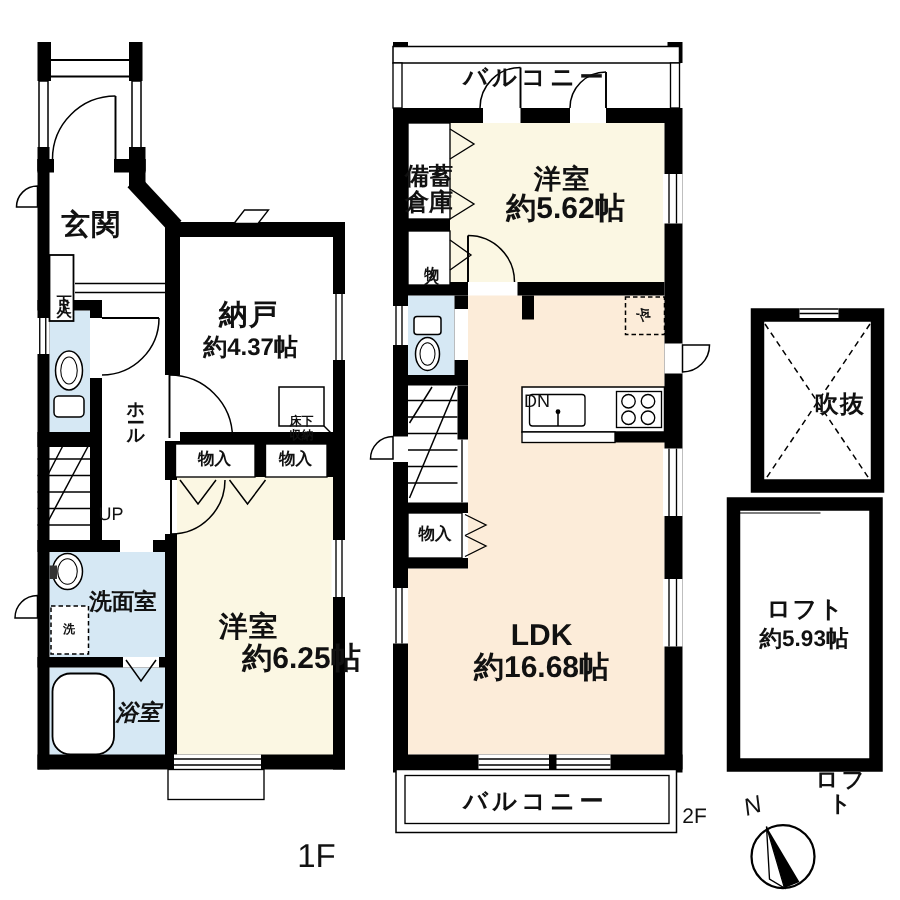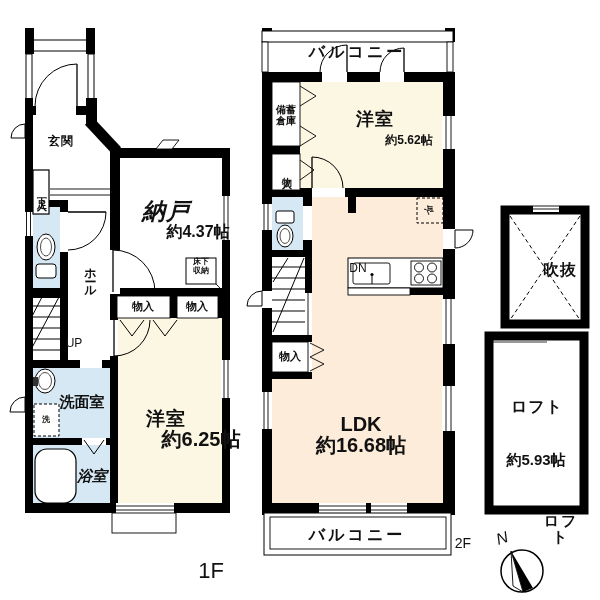--- a/index.html
+++ b/index.html
@@ -319,7 +319,7 @@
   <div class="lbl" style="left:357px;top:52px;font-size:16px;letter-spacing:3px;">バルコニー</div>
   <div class="lbl" style="left:375px;top:120px;font-size:18px;">洋室</div>
   <div class="lbl" style="left:377px;top:140px;font-size:12px;letter-spacing:0;margin-left:32px;">約5.62帖</div>
-  <div class="lbl" style="left:286px;top:116px;font-size:10px;letter-spacing:0;">備蓄
+  <div class="lbl" style="left:286px;top:127px;font-size:16px;letter-spacing:0;">備蓄
 倉庫</div>
   <div class="lbl vert" style="left:286px;top:171px;font-size:10px;">物入</div>
   <div class="lbl plain" style="left:322px;top:268px;font-size:12px;margin-left:36px;">DN</div>

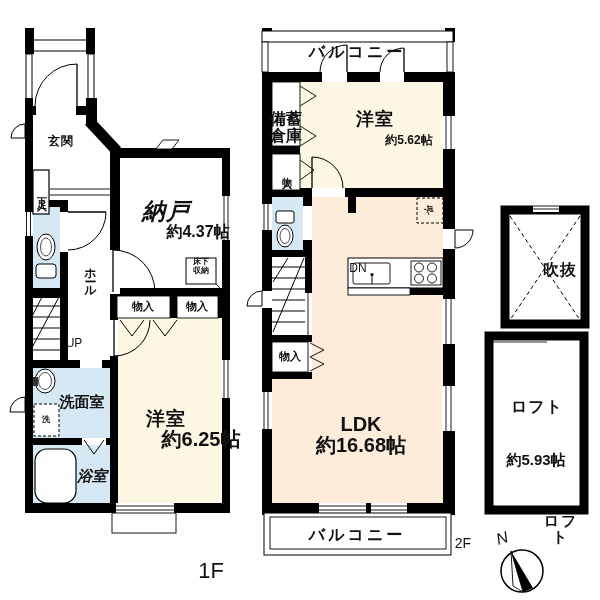--- a/index.html
+++ b/index.html
@@ -299,7 +299,7 @@
   </g>
 </svg>
 
-  <div class="lbl" style="left:61px;top:141px;font-size:12px;">玄関</div>
+  <div class="lbl" style="left:61px;top:151px;font-size:19px;">玄関</div>
   <div class="lbl vert" style="left:41px;top:192px;font-size:10px;">下足入</div>
   <div class="lbl" style="left:166px;top:211px;font-size:23px;font-style:italic;">納戸</div>
   <div class="lbl" style="left:167px;top:232px;font-size:16px;letter-spacing:0;margin-left:31px;">約4.37帖</div>

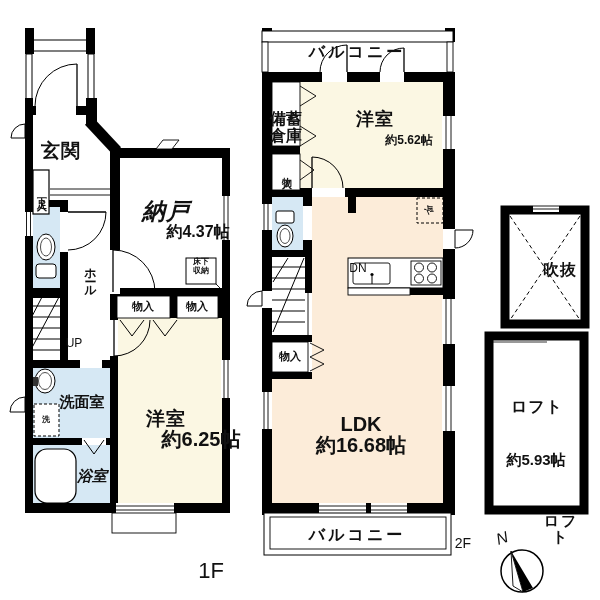--- a/index.html
+++ b/index.html
@@ -318,7 +318,7 @@
 
   <div class="lbl" style="left:357px;top:52px;font-size:16px;letter-spacing:3px;">バルコニー</div>
   <div class="lbl" style="left:375px;top:120px;font-size:18px;">洋室</div>
-  <div class="lbl" style="left:377px;top:140px;font-size:12px;letter-spacing:0;margin-left:32px;">約5.62帖</div>
+  <div class="lbl" style="left:377px;top:140px;font-size:20px;letter-spacing:0;">約5.62帖</div>
   <div class="lbl" style="left:286px;top:127px;font-size:16px;letter-spacing:0;">備蓄
 倉庫</div>
   <div class="lbl vert" style="left:286px;top:171px;font-size:10px;">物入</div>

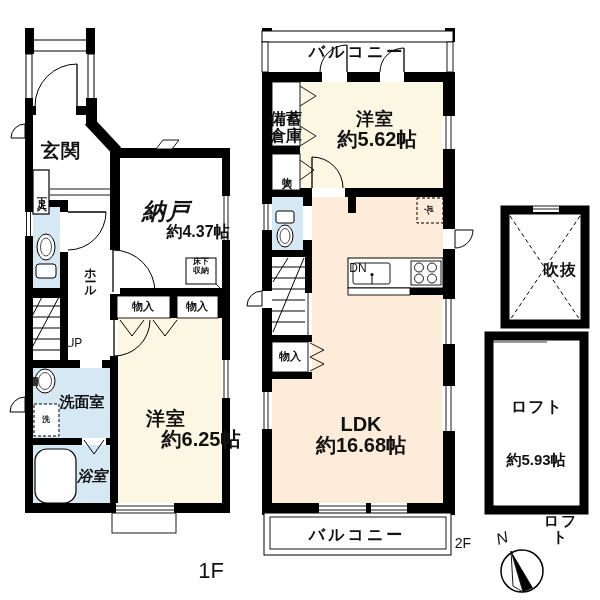--- a/index.html
+++ b/index.html
@@ -301,7 +301,7 @@
 
   <div class="lbl" style="left:61px;top:151px;font-size:19px;">玄関</div>
   <div class="lbl vert" style="left:41px;top:192px;font-size:10px;">下足入</div>
-  <div class="lbl" style="left:166px;top:211px;font-size:23px;font-style:italic;">納戸</div>
+  <div class="lbl" style="left:166px;top:211px;font-size:19px;">納戸</div>
   <div class="lbl" style="left:167px;top:232px;font-size:16px;letter-spacing:0;margin-left:31px;">約4.37帖</div>
   <div class="lbl" style="left:201px;top:267px;font-size:8px;letter-spacing:0;text-align:center;">床下
 収納</div>

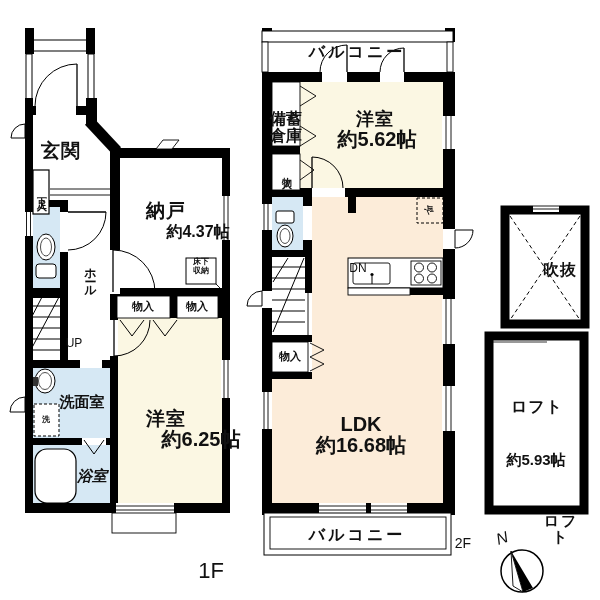--- a/index.html
+++ b/index.html
@@ -302,7 +302,7 @@
   <div class="lbl" style="left:61px;top:151px;font-size:19px;">玄関</div>
   <div class="lbl vert" style="left:41px;top:192px;font-size:10px;">下足入</div>
   <div class="lbl" style="left:166px;top:211px;font-size:19px;">納戸</div>
-  <div class="lbl" style="left:167px;top:232px;font-size:16px;letter-spacing:0;margin-left:31px;">約4.37帖</div>
+  <div class="lbl" style="left:167px;top:232px;font-size:16px;letter-spacing:0;">約4.37帖</div>
   <div class="lbl" style="left:201px;top:267px;font-size:8px;letter-spacing:0;text-align:center;">床下
 収納</div>
   <div class="lbl vert" style="left:90px;top:276px;font-size:12px;">ホール</div>

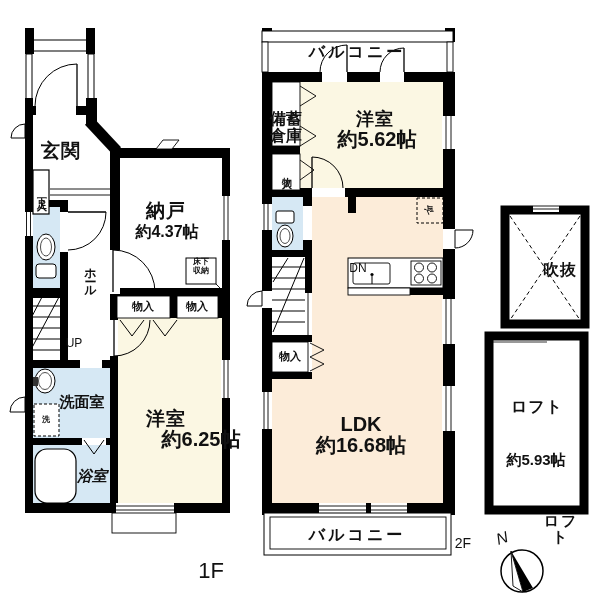--- a/index.html
+++ b/index.html
@@ -303,7 +303,7 @@
   <div class="lbl vert" style="left:41px;top:192px;font-size:10px;">下足入</div>
   <div class="lbl" style="left:166px;top:211px;font-size:19px;">納戸</div>
   <div class="lbl" style="left:167px;top:232px;font-size:16px;letter-spacing:0;">約4.37帖</div>
-  <div class="lbl" style="left:201px;top:267px;font-size:8px;letter-spacing:0;text-align:center;">床下
+  <div class="lbl" style="left:201px;top:286px;font-size:8px;letter-spacing:0;text-align:center;">床下
 収納</div>
   <div class="lbl vert" style="left:90px;top:276px;font-size:12px;">ホール</div>
   <div class="lbl plain" style="left:74px;top:343px;font-size:12px;">UP</div>

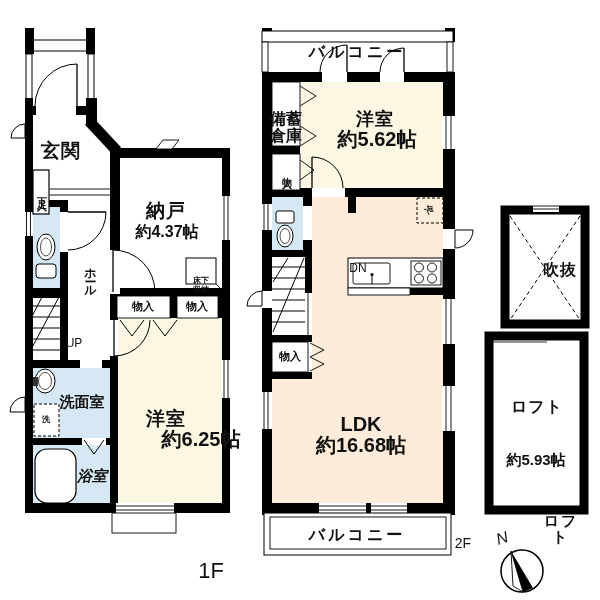--- a/index.html
+++ b/index.html
@@ -332,7 +332,7 @@
 
   <div class="lbl" style="left:545px;top:270px;font-size:16px;margin-left:15px;">吹抜</div>
   <div class="lbl" style="left:537px;top:407px;font-size:16px;">ロフト</div>
-  <div class="lbl" style="left:536px;top:427px;font-size:15px;letter-spacing:0;margin-top:33px;">約5.93帖</div>
+  <div class="lbl" style="left:536px;top:427px;font-size:15px;letter-spacing:0;">約5.93帖</div>
   <div class="lbl" style="left:561px;top:529px;font-size:15px;letter-spacing:2px;">ロフト</div>
   <div class="lbl plain" style="left:502px;top:538px;font-size:16px;font-style:italic;transform:translate(-50%,-50%) rotate(-18deg);">N</div>
 </div>

